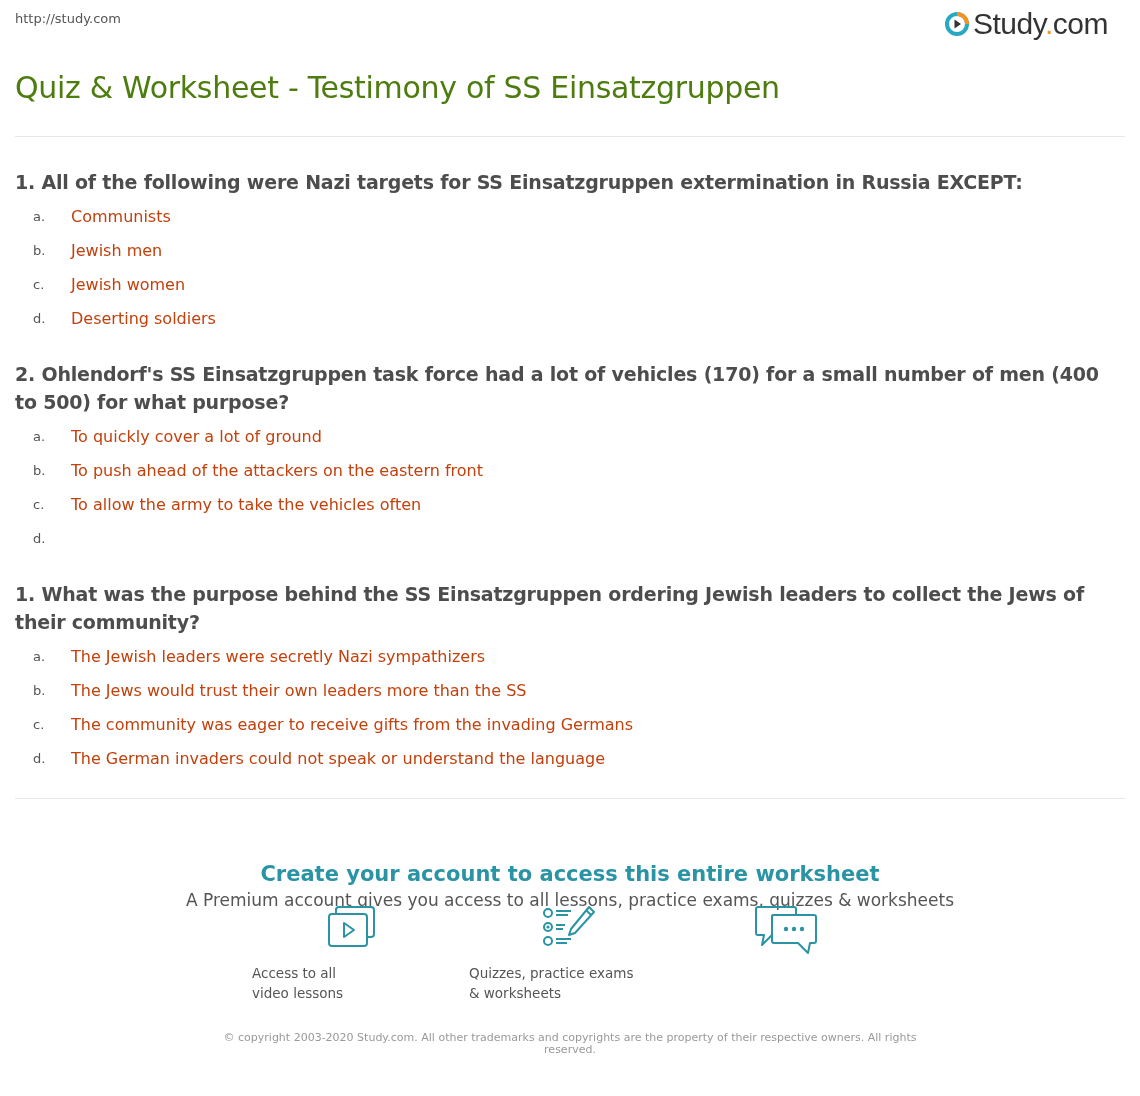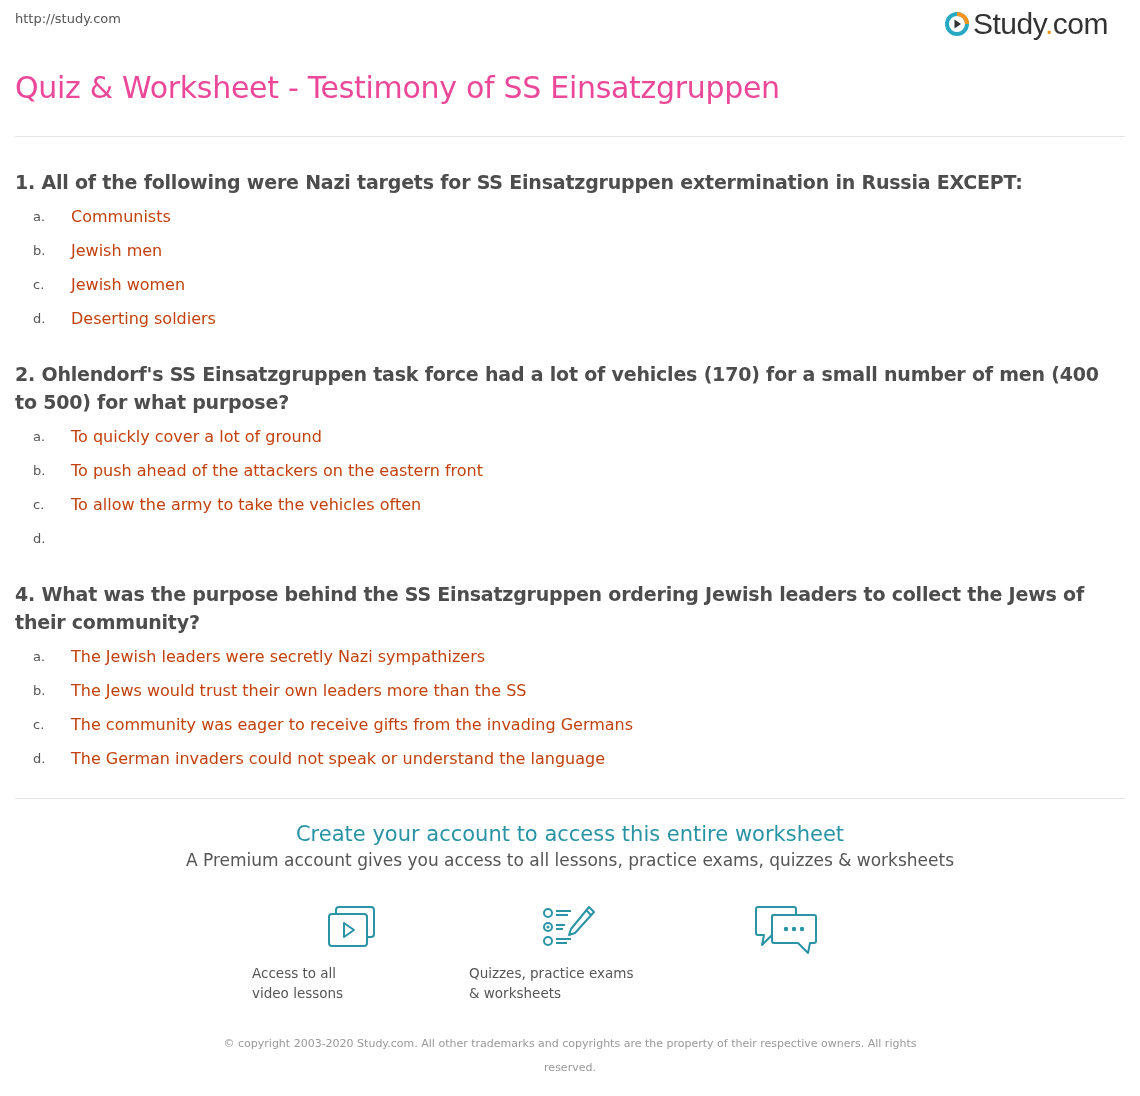--- a/index.html
+++ b/index.html
@@ -8,7 +8,7 @@
   .logo { position: absolute; left: 944px; top: 8px; display: flex; align-items: center; }
   .logo-text { font-family: "Liberation Sans", sans-serif; font-size: 30px; color: #333; letter-spacing: -0.5px; line-height: 32px; }
   .logo-dot { color: #f7931e; }
-  .title { position: absolute; left: 15px; top: 70px; font-size: 30px; color: #ec4899; font-weight: normal; margin: 0; letter-spacing: -0.3px; }
+  .title { position: absolute; left: 15px; top: 70px; font-size: 30px; color: #4d7c0f; font-weight: normal; margin: 0; letter-spacing: -0.3px; }
   .hr { position: absolute; left: 15px; right: 15px; height: 1px; background: #e6e6e6; }
   .question { position: absolute; left: 15px; width: 1110px; }
   .q-text { font-size: 19px; font-weight: bold; color: #4d4d4d; line-height: 28px; letter-spacing: -0.2px; }

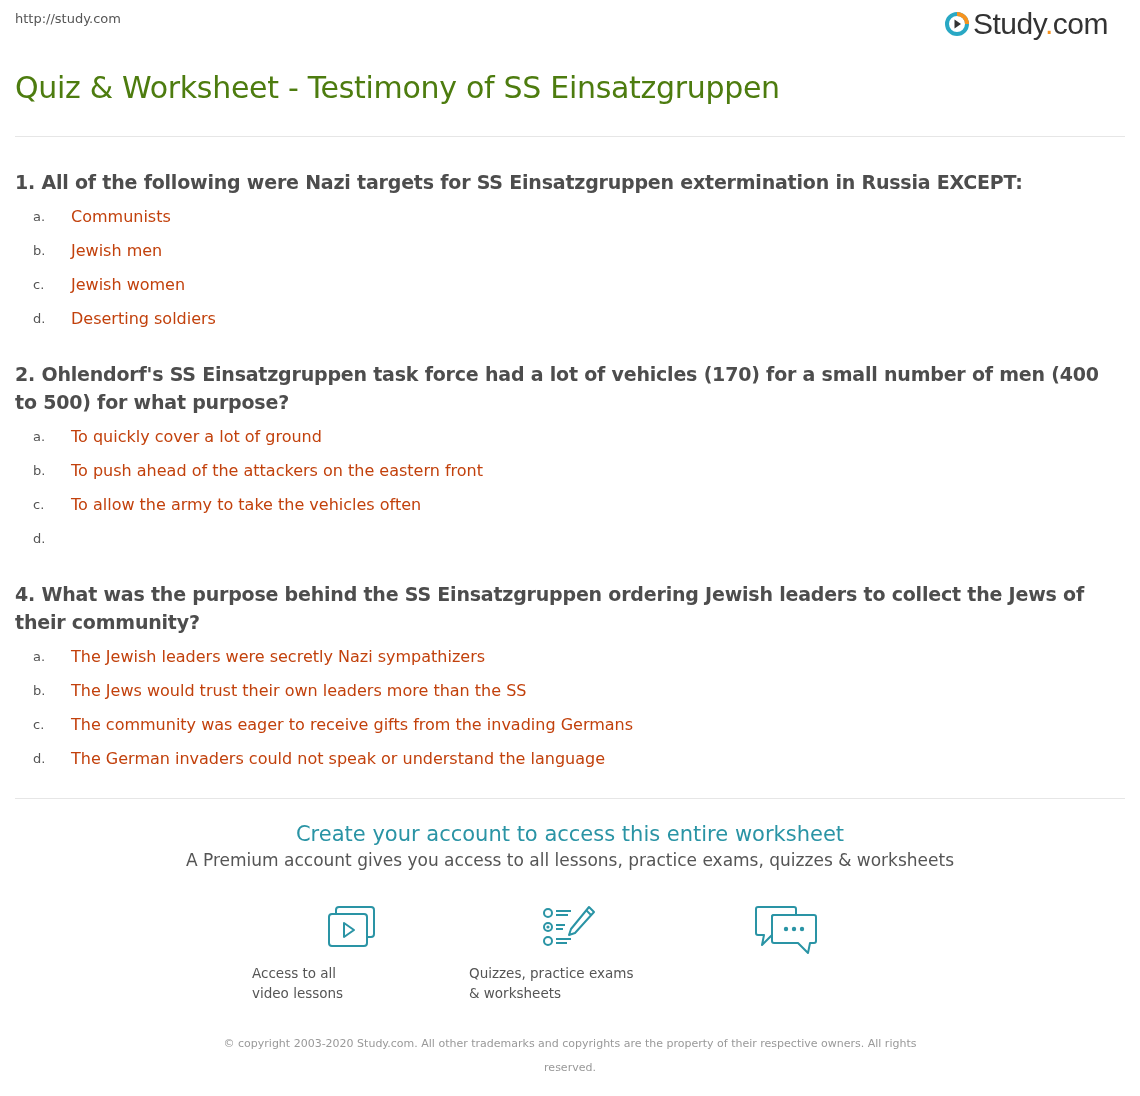--- a/index.html
+++ b/index.html
@@ -85,7 +85,7 @@
 </div>
 
 <div class="question" style="top:580px">
-  <div class="q-text">4. What was the purpose behind the SS Einsatzgruppen ordering Jewish leaders to collect the Jews of their community?</div>
+  <div class="q-text">1. What was the purpose behind the SS Einsatzgruppen ordering Jewish leaders to collect the Jews of their community?</div>
   <div style="margin-top:3px">
     <div class="opt">
         <span class="opt-letter">a.</span>

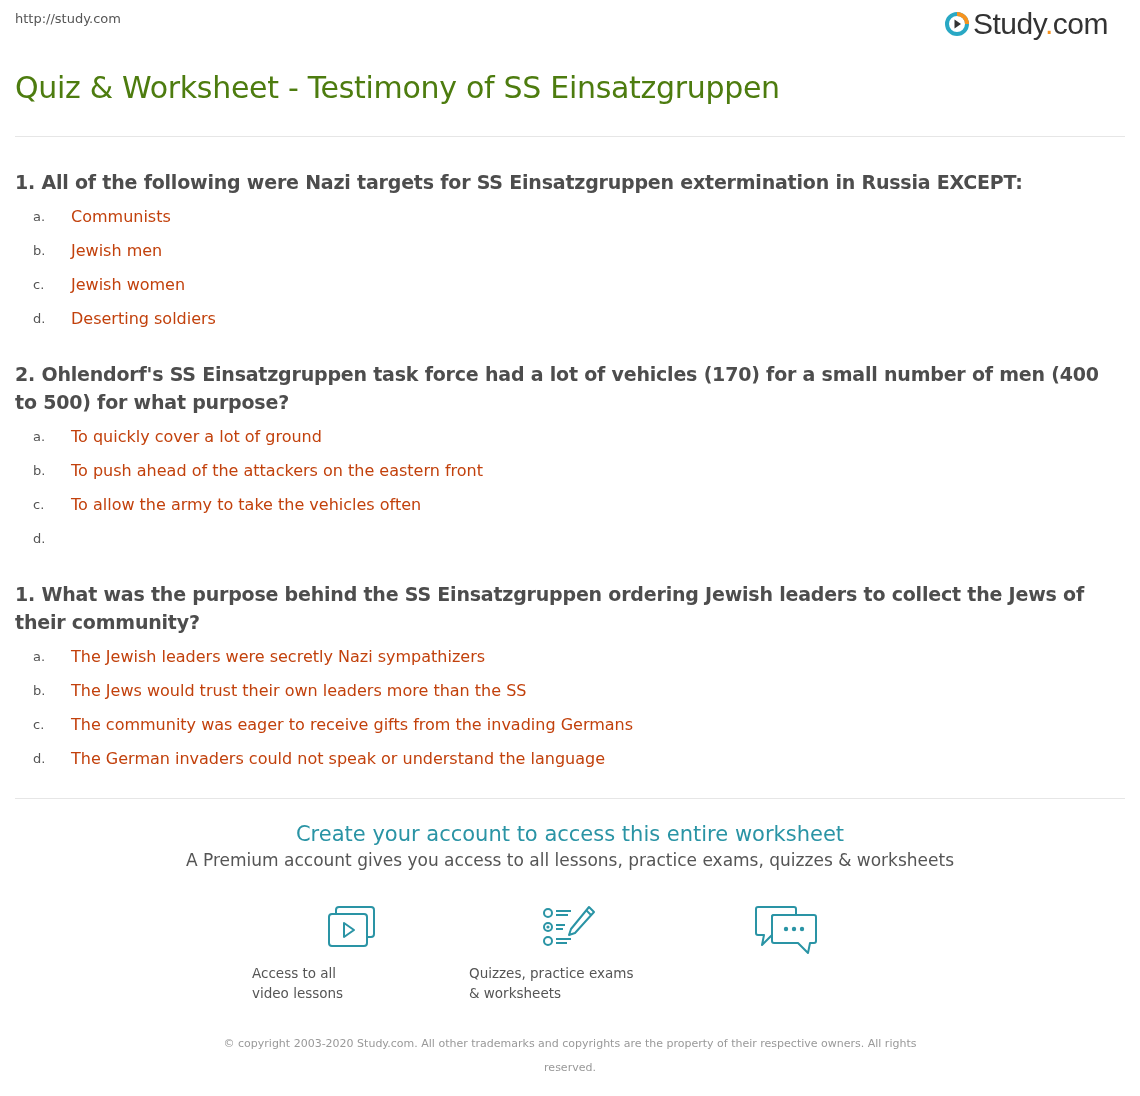--- a/index.html
+++ b/index.html
@@ -16,7 +16,7 @@
   .opt-letter { width: 56px; padding-left: 18px; box-sizing: border-box; font-size: 13px; color: #555; }
   .opt-text { font-size: 16px; color: #c2410c; }
   .cta { position: absolute; left: 0; width: 1140px; text-align: center; }
-  .cta-title { font-size: 21px; color: #2a94a5; font-weight: normal; }
+  .cta-title { font-size: 21px; color: #2a94a5; font-weight: bold; margin-top: 40px; }
   .cta-sub { font-size: 17px; color: #555; margin-top: 4px; }
   .feature { position: absolute; width: 200px; }
   .feature svg { display: block; margin: 0 auto; }

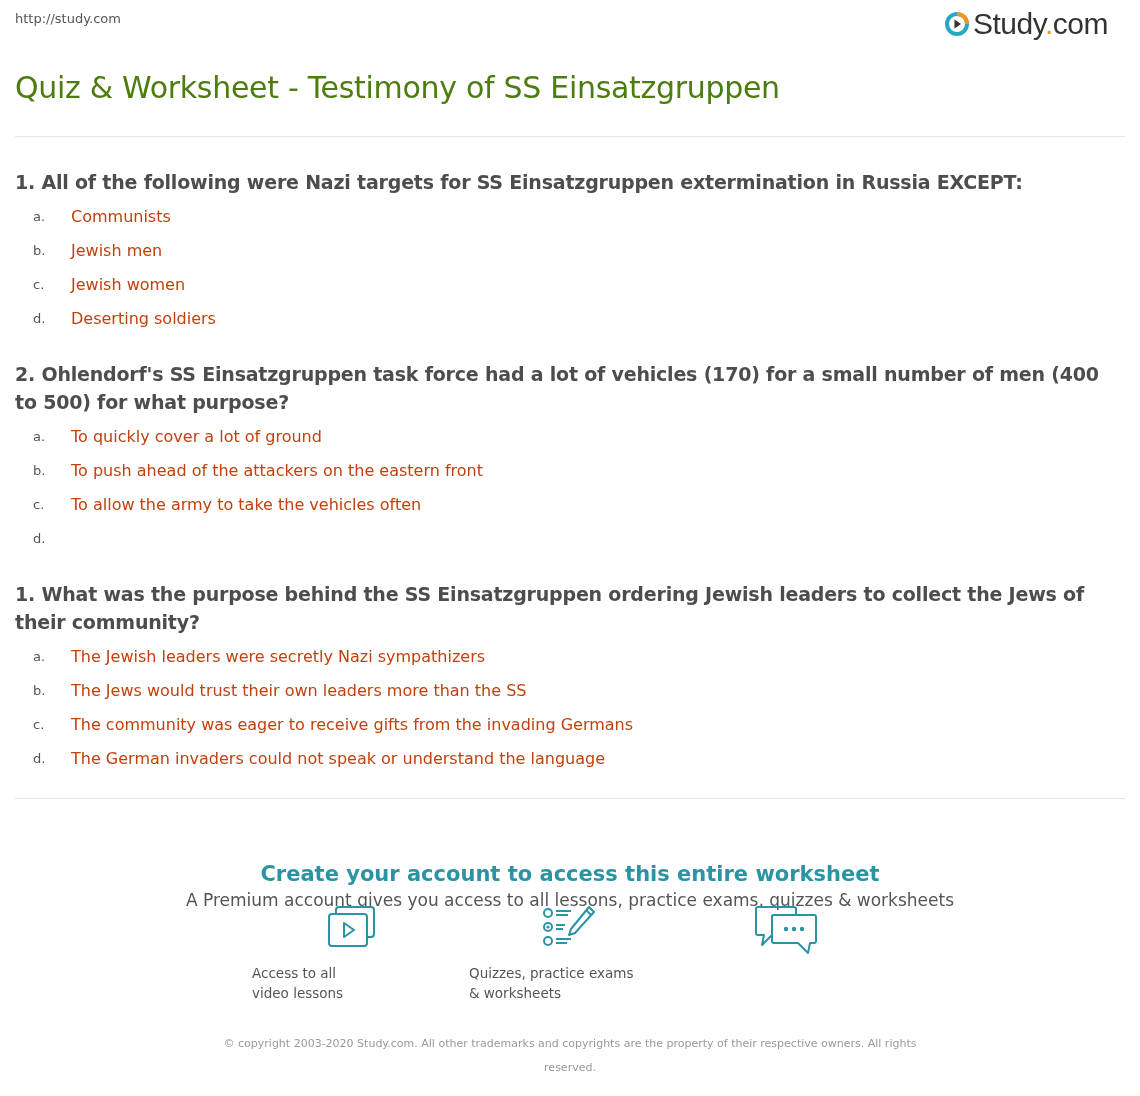--- a/index.html
+++ b/index.html
@@ -21,7 +21,7 @@
   .feature { position: absolute; width: 200px; }
   .feature svg { display: block; margin: 0 auto; }
   .feature-label { font-size: 13.5px; color: #555; line-height: 20px; margin-top: 14px; }
-  .footer { position: absolute; left: 210px; width: 720px; top: 1032px; text-align: center; font-size: 11px; color: #999; line-height: 24px; }
+  .footer { position: absolute; left: 210px; width: 720px; top: 1032px; text-align: center; font-size: 11px; color: #999; line-height: 12px; }
 </style>
 </head>
 <body>

